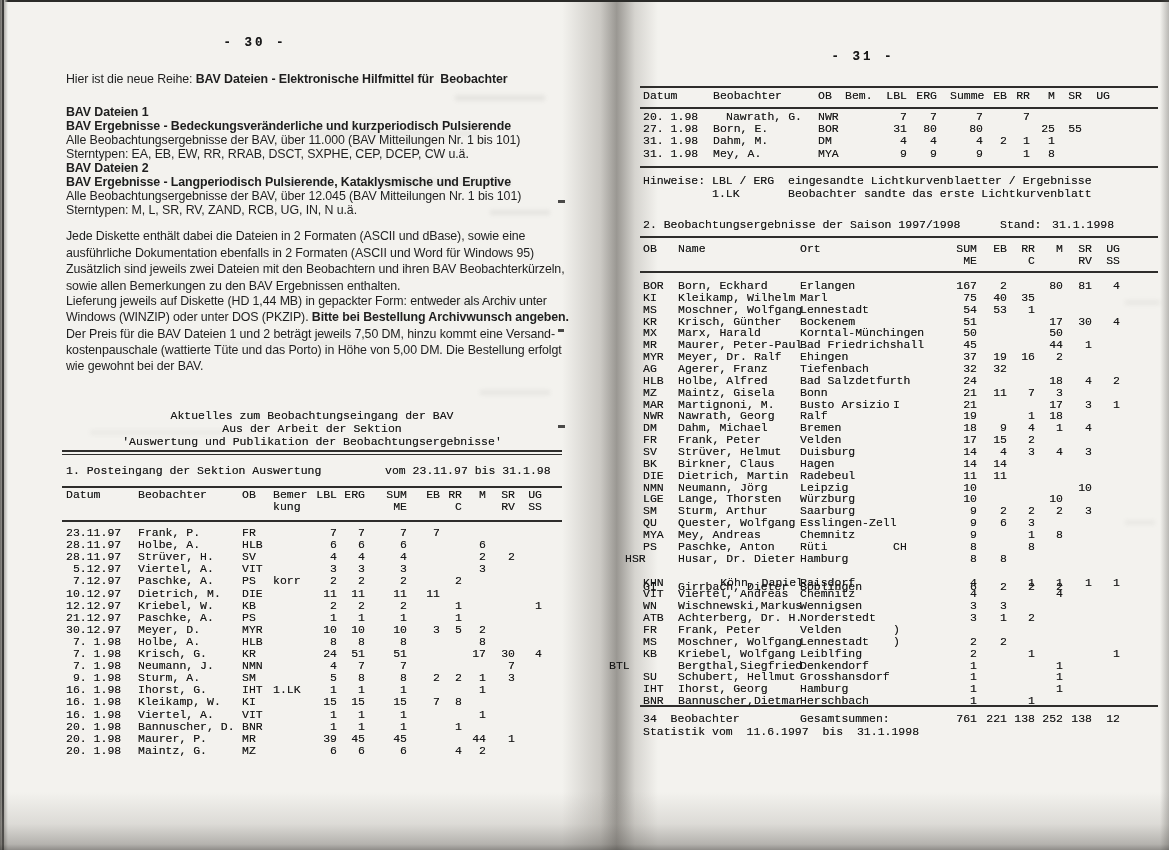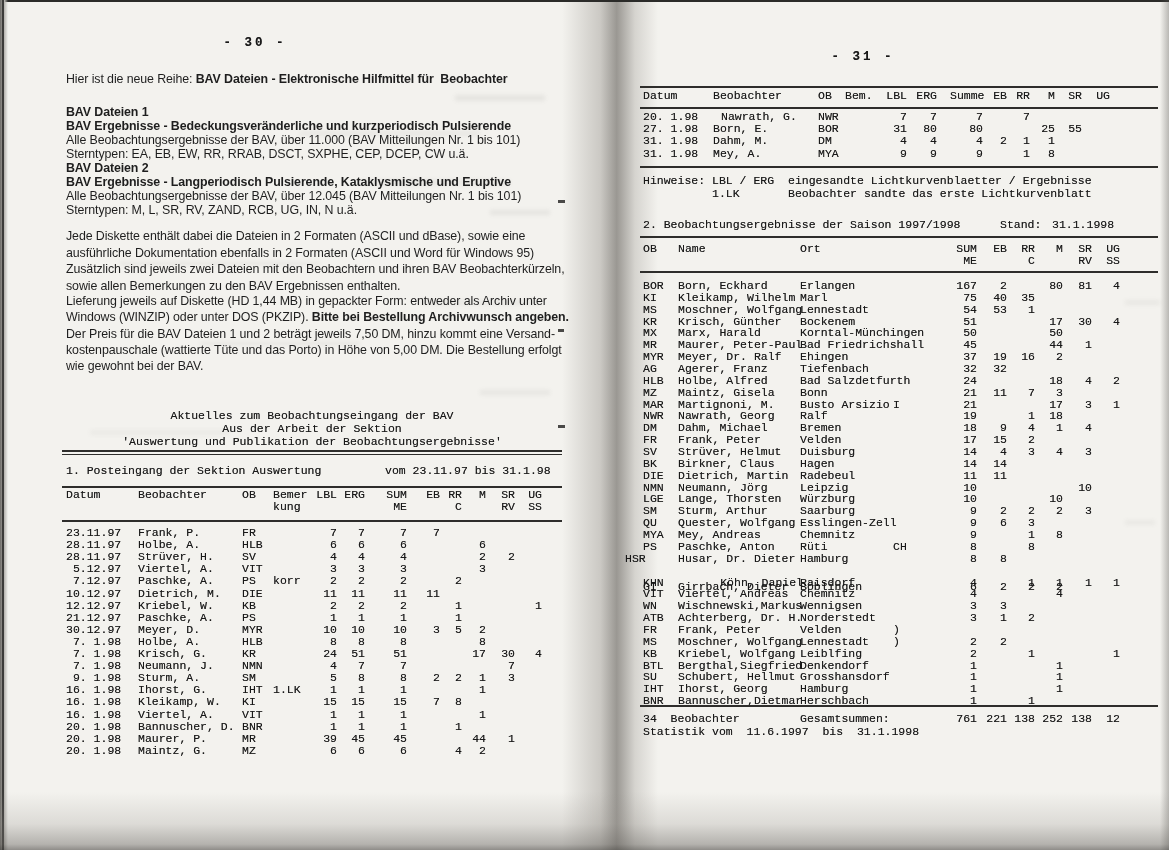--- a/index.html
+++ b/index.html
@@ -335,7 +335,7 @@
   <div id="rtable1">
       <div class="row" style="top: 111px;">
         <div class="cell" style="left: 643px; width: 70px; text-align: left;">20. 1.98</div>
-        <div class="cell" style="left: 713px; width: 102px; text-align: left; margin-left: 8px;">Nawrath, G.</div>
+        <div class="cell" style="left: 713px; width: 102px; text-align: center;">Nawrath, G.</div>
         <div class="cell" style="left: 818px; width: 27px; text-align: left;">NWR</div>
         <div class="cell" style="left: 880px; width: 27px; text-align: right;">7</div>
         <div class="cell" style="left: 910px; width: 27px; text-align: right;">7</div>

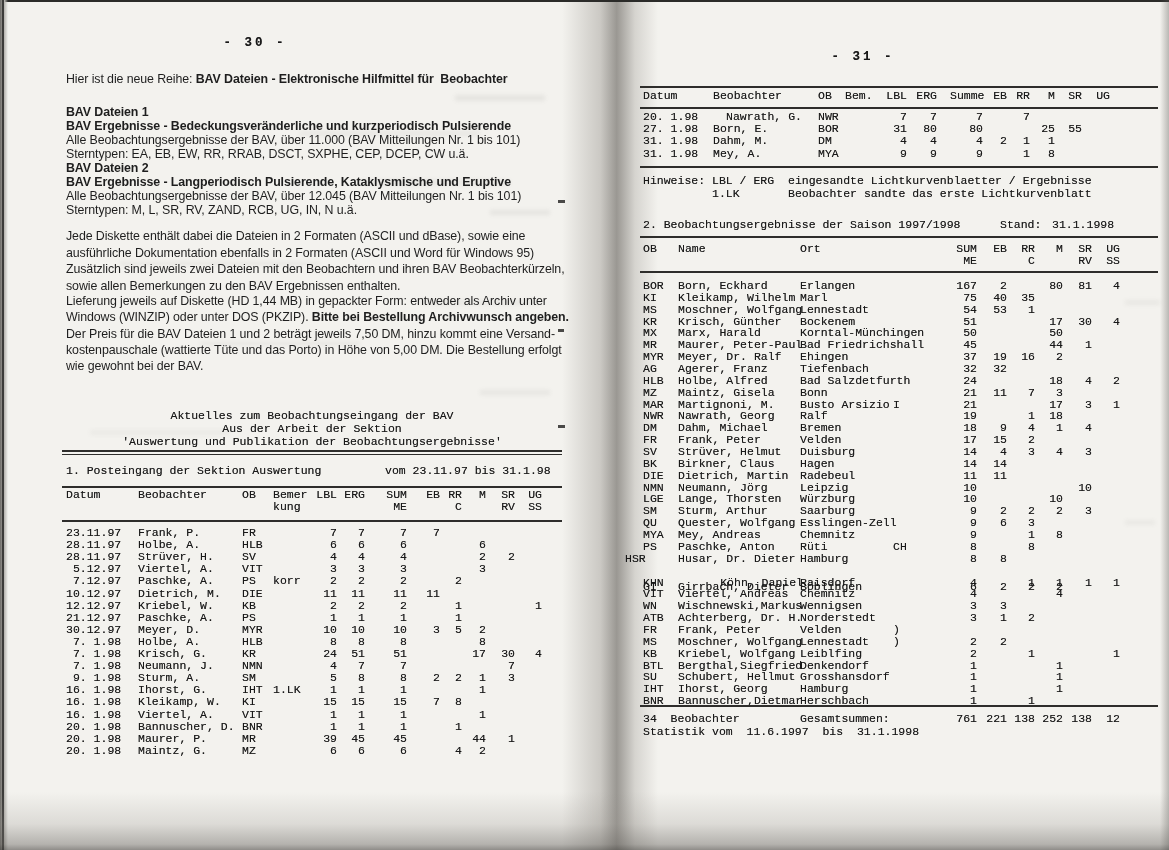--- a/index.html
+++ b/index.html
@@ -671,7 +671,7 @@
         <div class="cell" style="left: 1093px; width: 27px; text-align: right;">1</div>
       </div>
       <div class="row" style="top: 659.52px;">
-        <div class="cell" style="left: 643px; width: 33px; text-align: left;">BTL</div>
+        <div class="cell" style="left: 609px; width: 33px; text-align: left;">BTL</div>
         <div class="cell" style="left: 678px; width: 125px; text-align: left;">Bergthal,Siegfried</div>
         <div class="cell" style="left: 800px; width: 93px; text-align: left;">Denkendorf</div>
         <div class="cell" style="left: 940px; width: 37px; text-align: right;">1</div>

